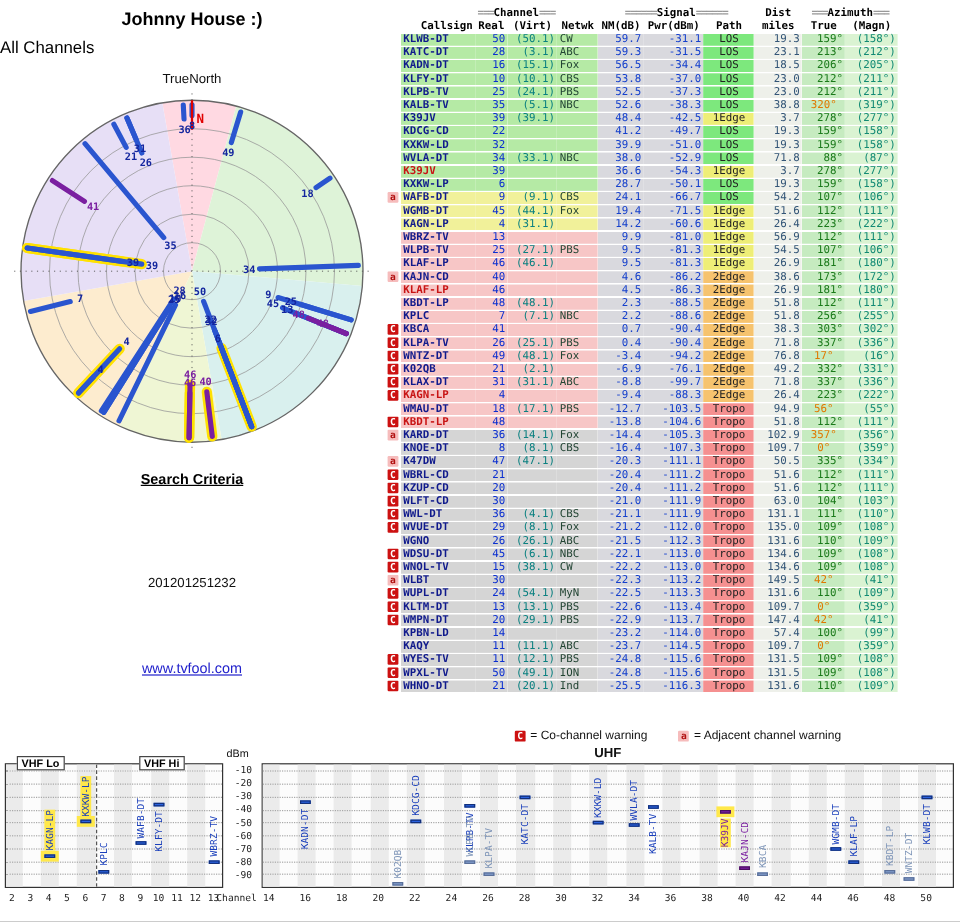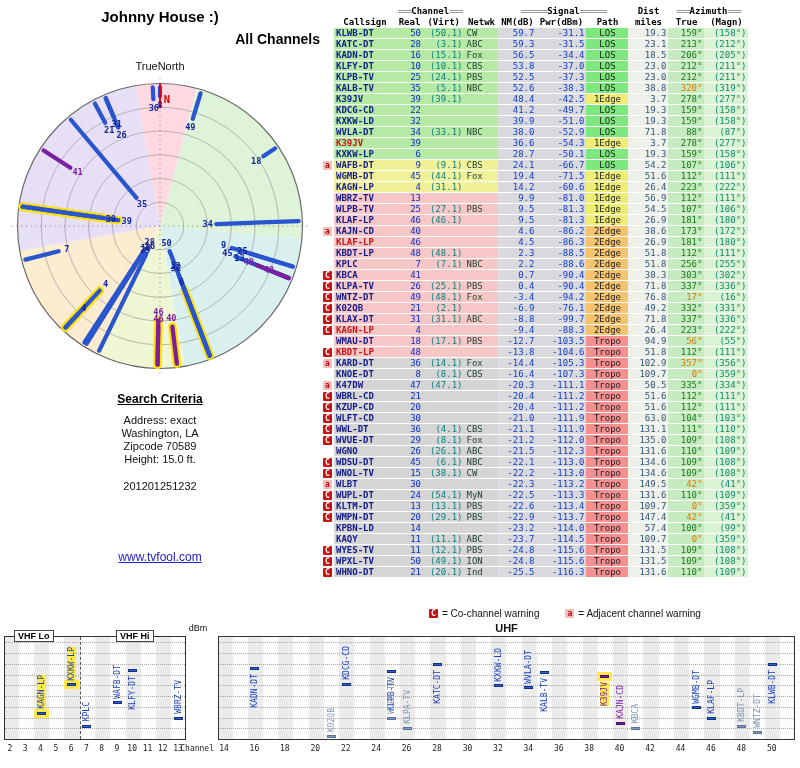--- a/index.html
+++ b/index.html
@@ -28,7 +28,7 @@
   th, td { height:10px; line-height:10px; padding:0 2px; white-space:nowrap; overflow:hidden;
            border-bottom:1px solid rgba(255,255,255,0.65); }
   thead th { font-weight:bold; color:#000; background:#fff; text-align:center; font-size:9px; }
-  thead th.cl { text-align:center; }
+  thead th.cl { text-align:right; }
   .eq { color:#999; letter-spacing:-1px; }
   td.num  { text-align:right; }
   td.cs   { text-align:left; color:#101a8c; font-weight:bold; }

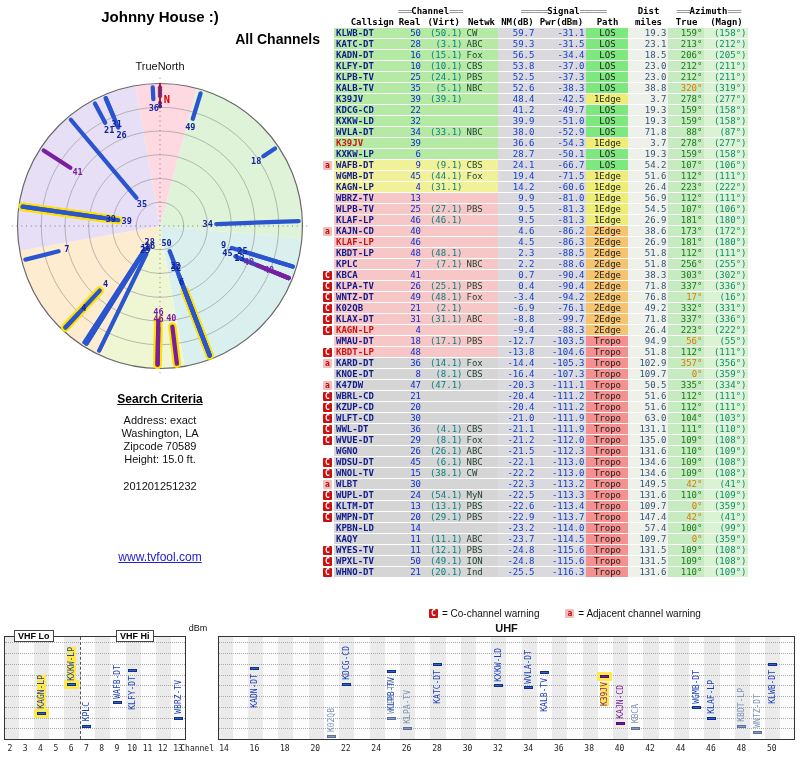--- a/index.html
+++ b/index.html
@@ -9,7 +9,7 @@
 
   
   .title    { position:absolute; left:0; top:8px;  width:320px; text-align:center; font-size:15px; font-weight:bold; }
-  .subtitle { position:absolute; left:0; top:31px; width:320px; text-align:right; font-size:14px; font-weight:bold; }
+  .subtitle { position:absolute; left:0; top:31px; width:320px; text-align:left; font-size:14px; font-weight:normal; }
   .truenorth{ position:absolute; left:8px; top:60px; width:304px; text-align:center; font-size:11px; color:#111; }
   .radar    { position:absolute; left:8px; top:74px; }
 

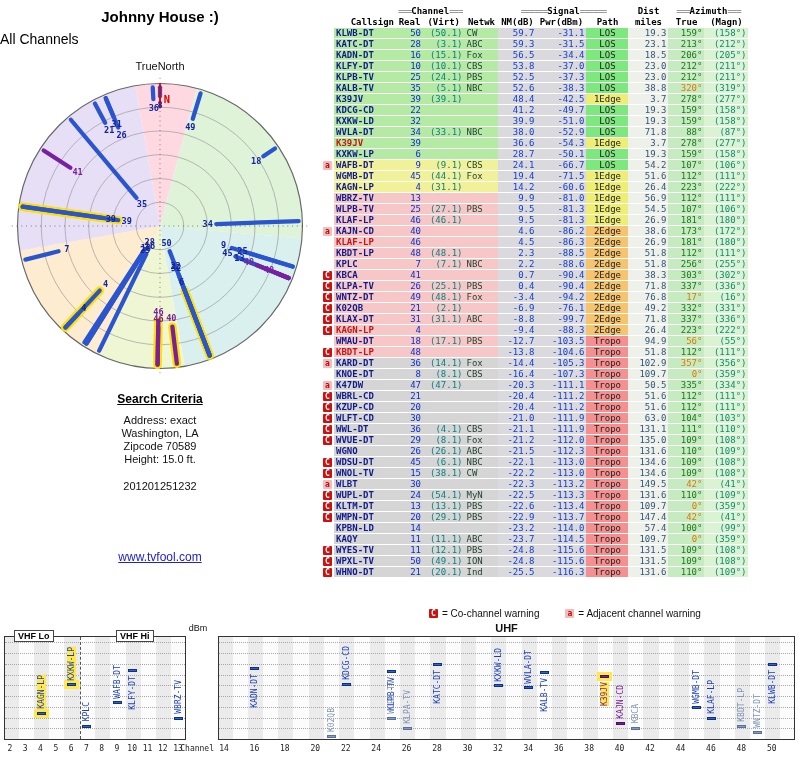--- a/index.html
+++ b/index.html
@@ -48,7 +48,7 @@
   td.p-2Edge { background:#f6c36e; }
   td.p-Tropo { background:#f59090; }
   td.az   { background:#c6ebc0; color:#1b7a1b; }
-  td.az.warn { color:#e07800; }
+  td.az.warn { color:#e07800;text-align:center; }
   td.azm  { background:#daf3d2; color:#128a74; }
   td.badge-cell { background:#fff; border-bottom:none; padding:0 1px; }
   .bC { background:#cc1111; color:#fff; font:bold 8px "DejaVu Sans Mono", monospace; padding:0 2px; border-radius:1px; }

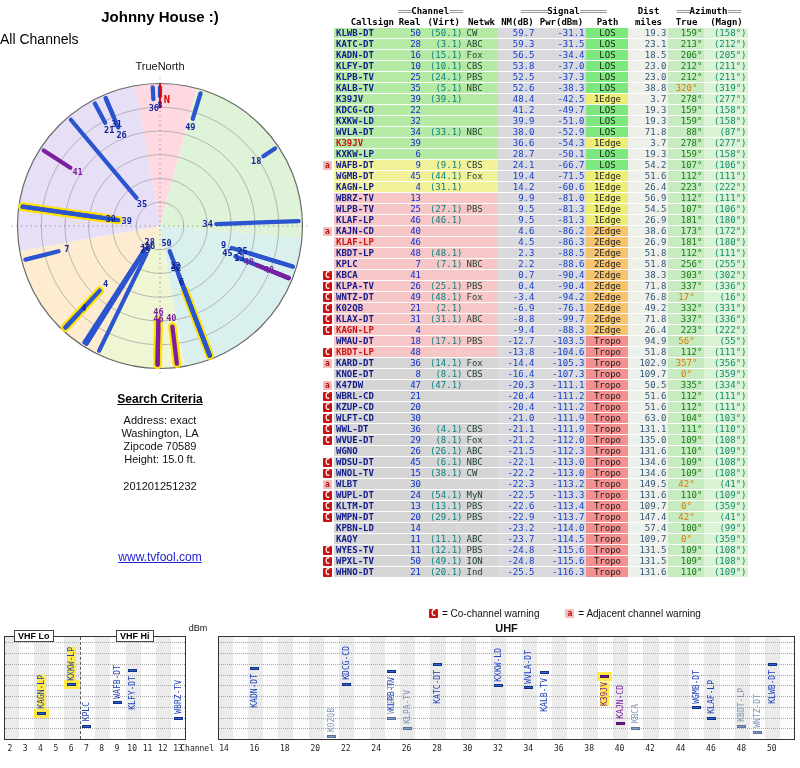--- a/index.html
+++ b/index.html
@@ -190,12 +190,6 @@
     </svg>
 
   <div class="search-head">Search Criteria</div>
-  <div class="search-lines">
-    <div>Address: exact</div>
-    <div>Washington, LA</div>
-    <div>Zipcode 70589</div>
-    <div>Height: 15.0 ft.</div>
-  </div>
   <div class="datecode">
     <div>201201251232</div>
   </div>

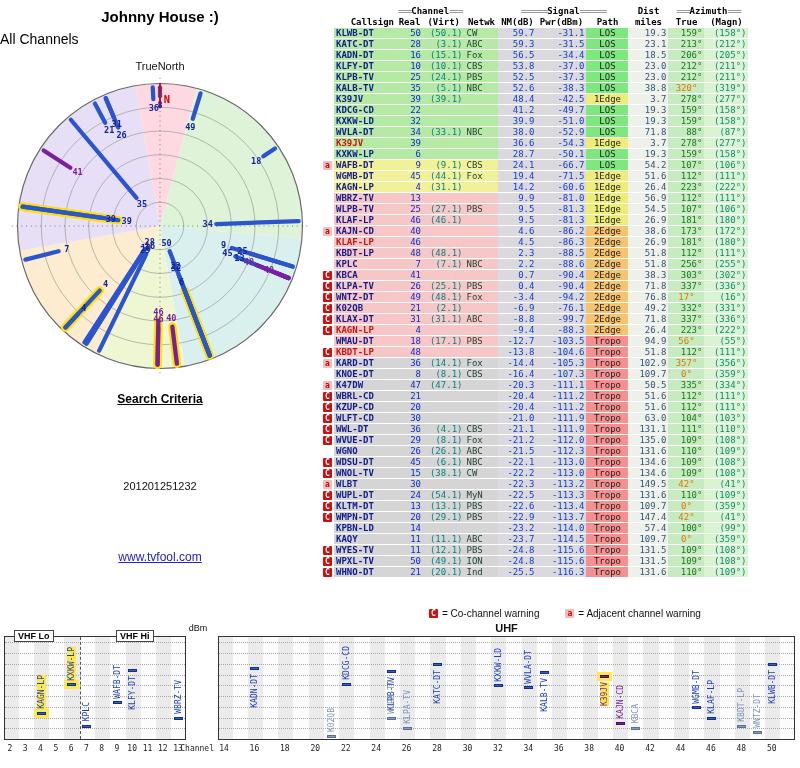--- a/index.html
+++ b/index.html
@@ -936,6 +936,17 @@
       <div class="vlab" style="left: 123.182px; top: 39.3579px;">KLFY-DT</div>
       <div class="mk" style="left: 169px; top: 79.6px;"></div>
       <div class="vlab" style="left: 169px; bottom: 25.4px;">WBRZ-TV</div>
+    </div>
+  <div class="ylabels">
+      <div class="ytick" style="top: 1.47368px;">-10</div>
+      <div class="ytick" style="top: 12.4211px;">-20</div>
+      <div class="ytick" style="top: 23.3684px;">-30</div>
+      <div class="ytick" style="top: 34.3158px;">-40</div>
+      <div class="ytick" style="top: 45.2632px;">-50</div>
+      <div class="ytick" style="top: 56.2105px;">-60</div>
+      <div class="ytick" style="top: 67.1579px;">-70</div>
+      <div class="ytick" style="top: 78.1053px;">-80</div>
+      <div class="ytick" style="top: 89.0526px;">-90</div>
     </div>
   <div class="chart uhf-chart">
       <div class="shade" style="left: -1.60811px; width: 15.2162px;"></div>

